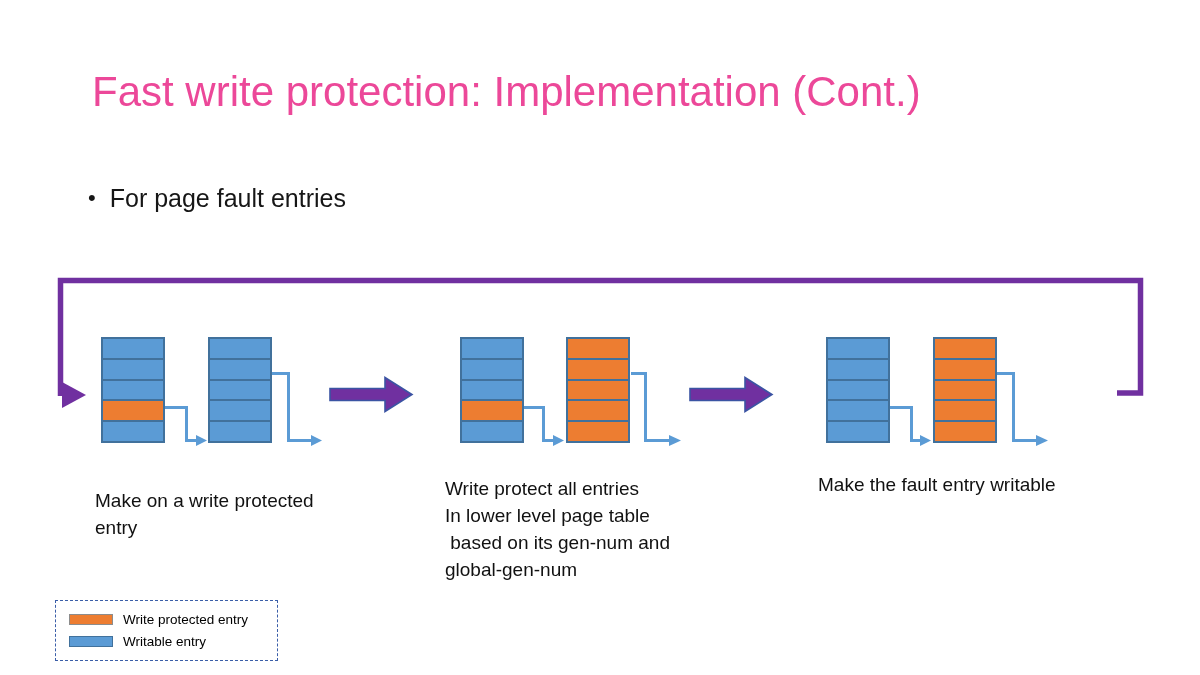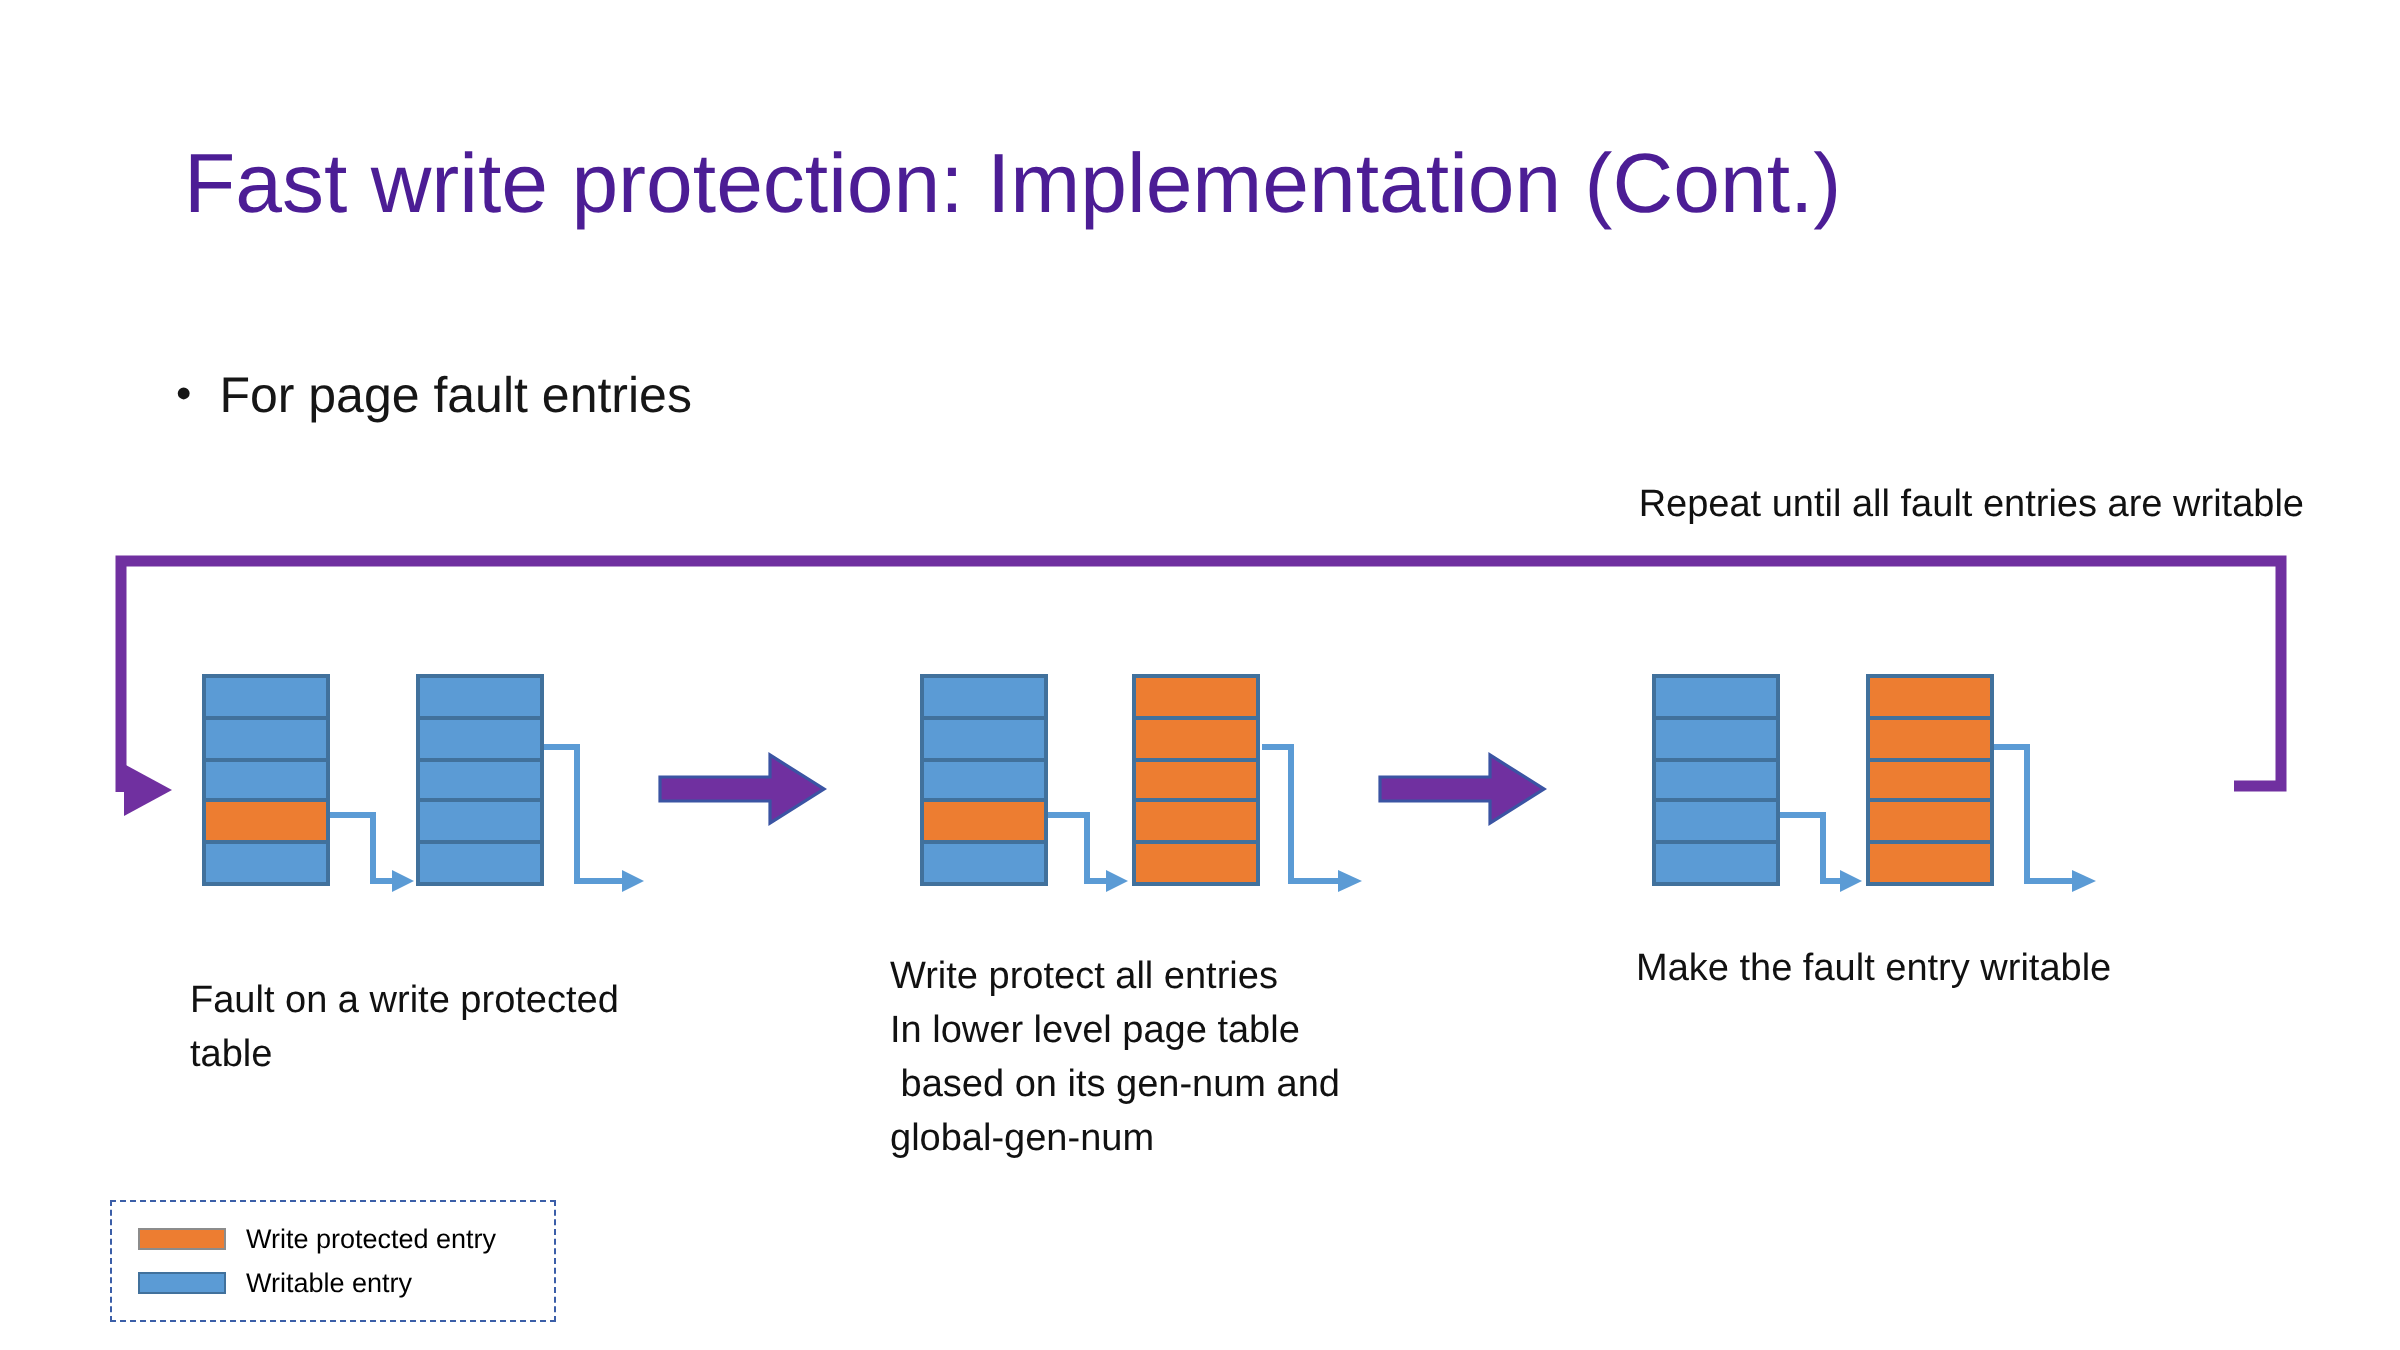--- a/index.html
+++ b/index.html
@@ -9,7 +9,7 @@
   }
   .title{
     position:absolute;left:92px;top:68px;font-size:42px;font-weight:400;
-    letter-spacing:0px;color:#4c1d95;white-space:nowrap;
+    letter-spacing:0px;color:#ec4899;white-space:nowrap;
   }
   .bullet-line{
     position:absolute;left:88px;top:184px;font-size:25px;color:#161616;

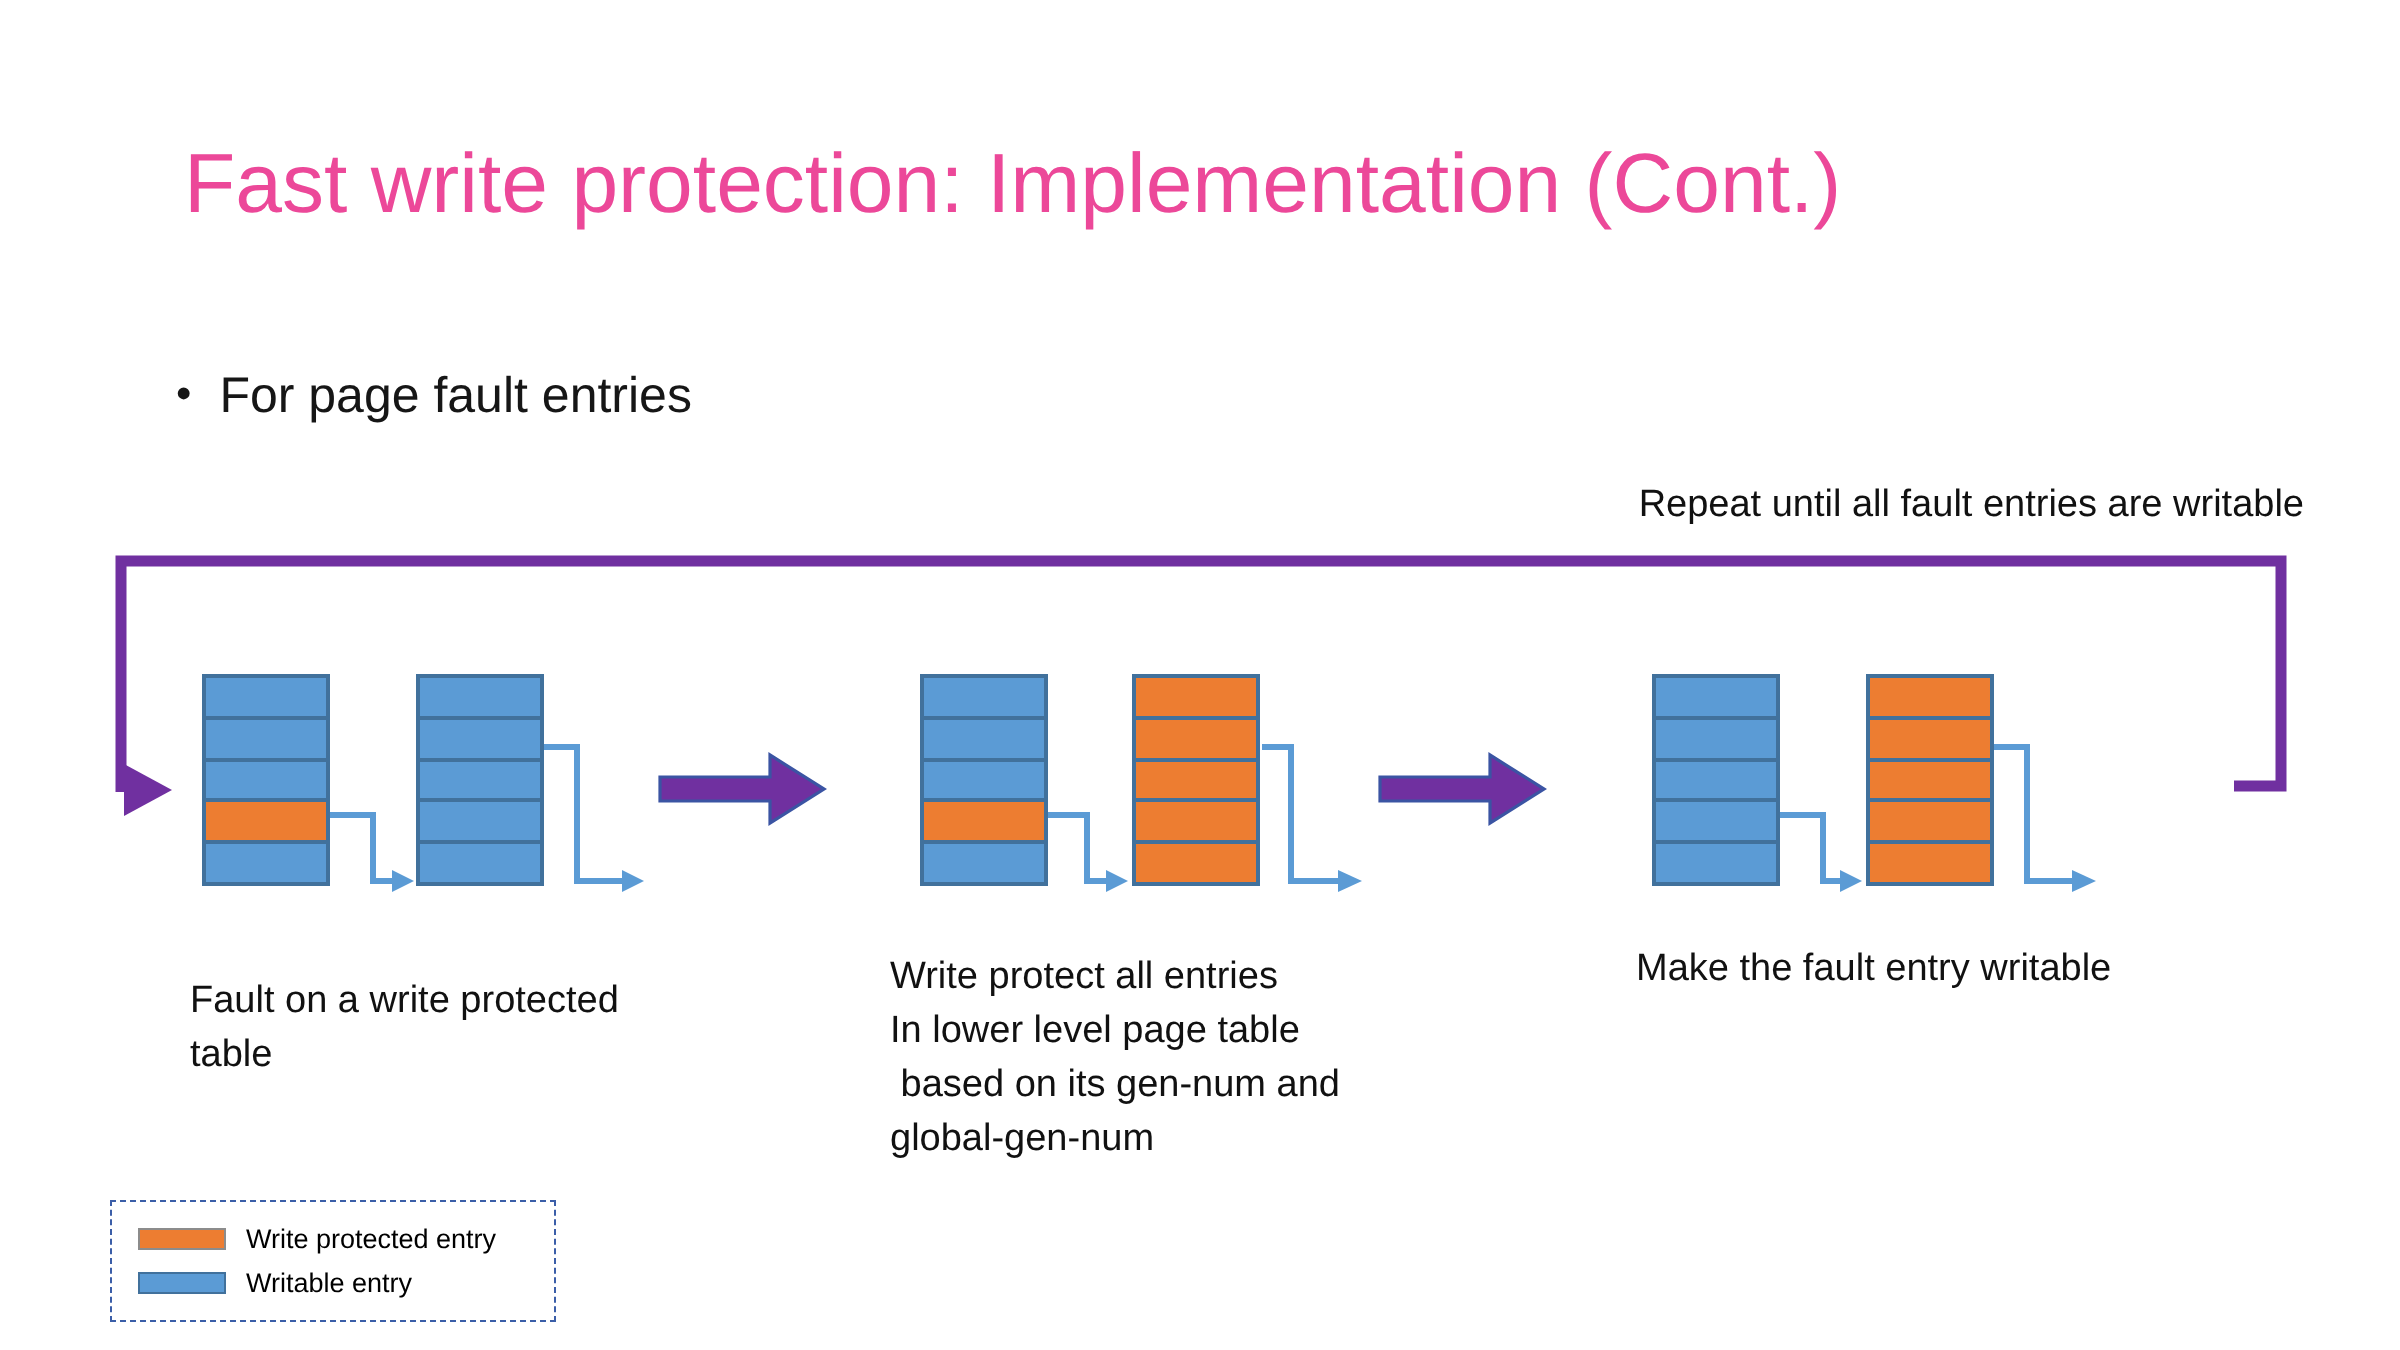--- a/index.html
+++ b/index.html
@@ -64,7 +64,6 @@
     <span>For page fault entries</span>
   </div>
 
-  <div class="loop-label">Repeat until all fault entries are writable</div>
 
   <svg class="diagram-layer" width="1200" height="675" viewBox="0 0 1200 675">
 

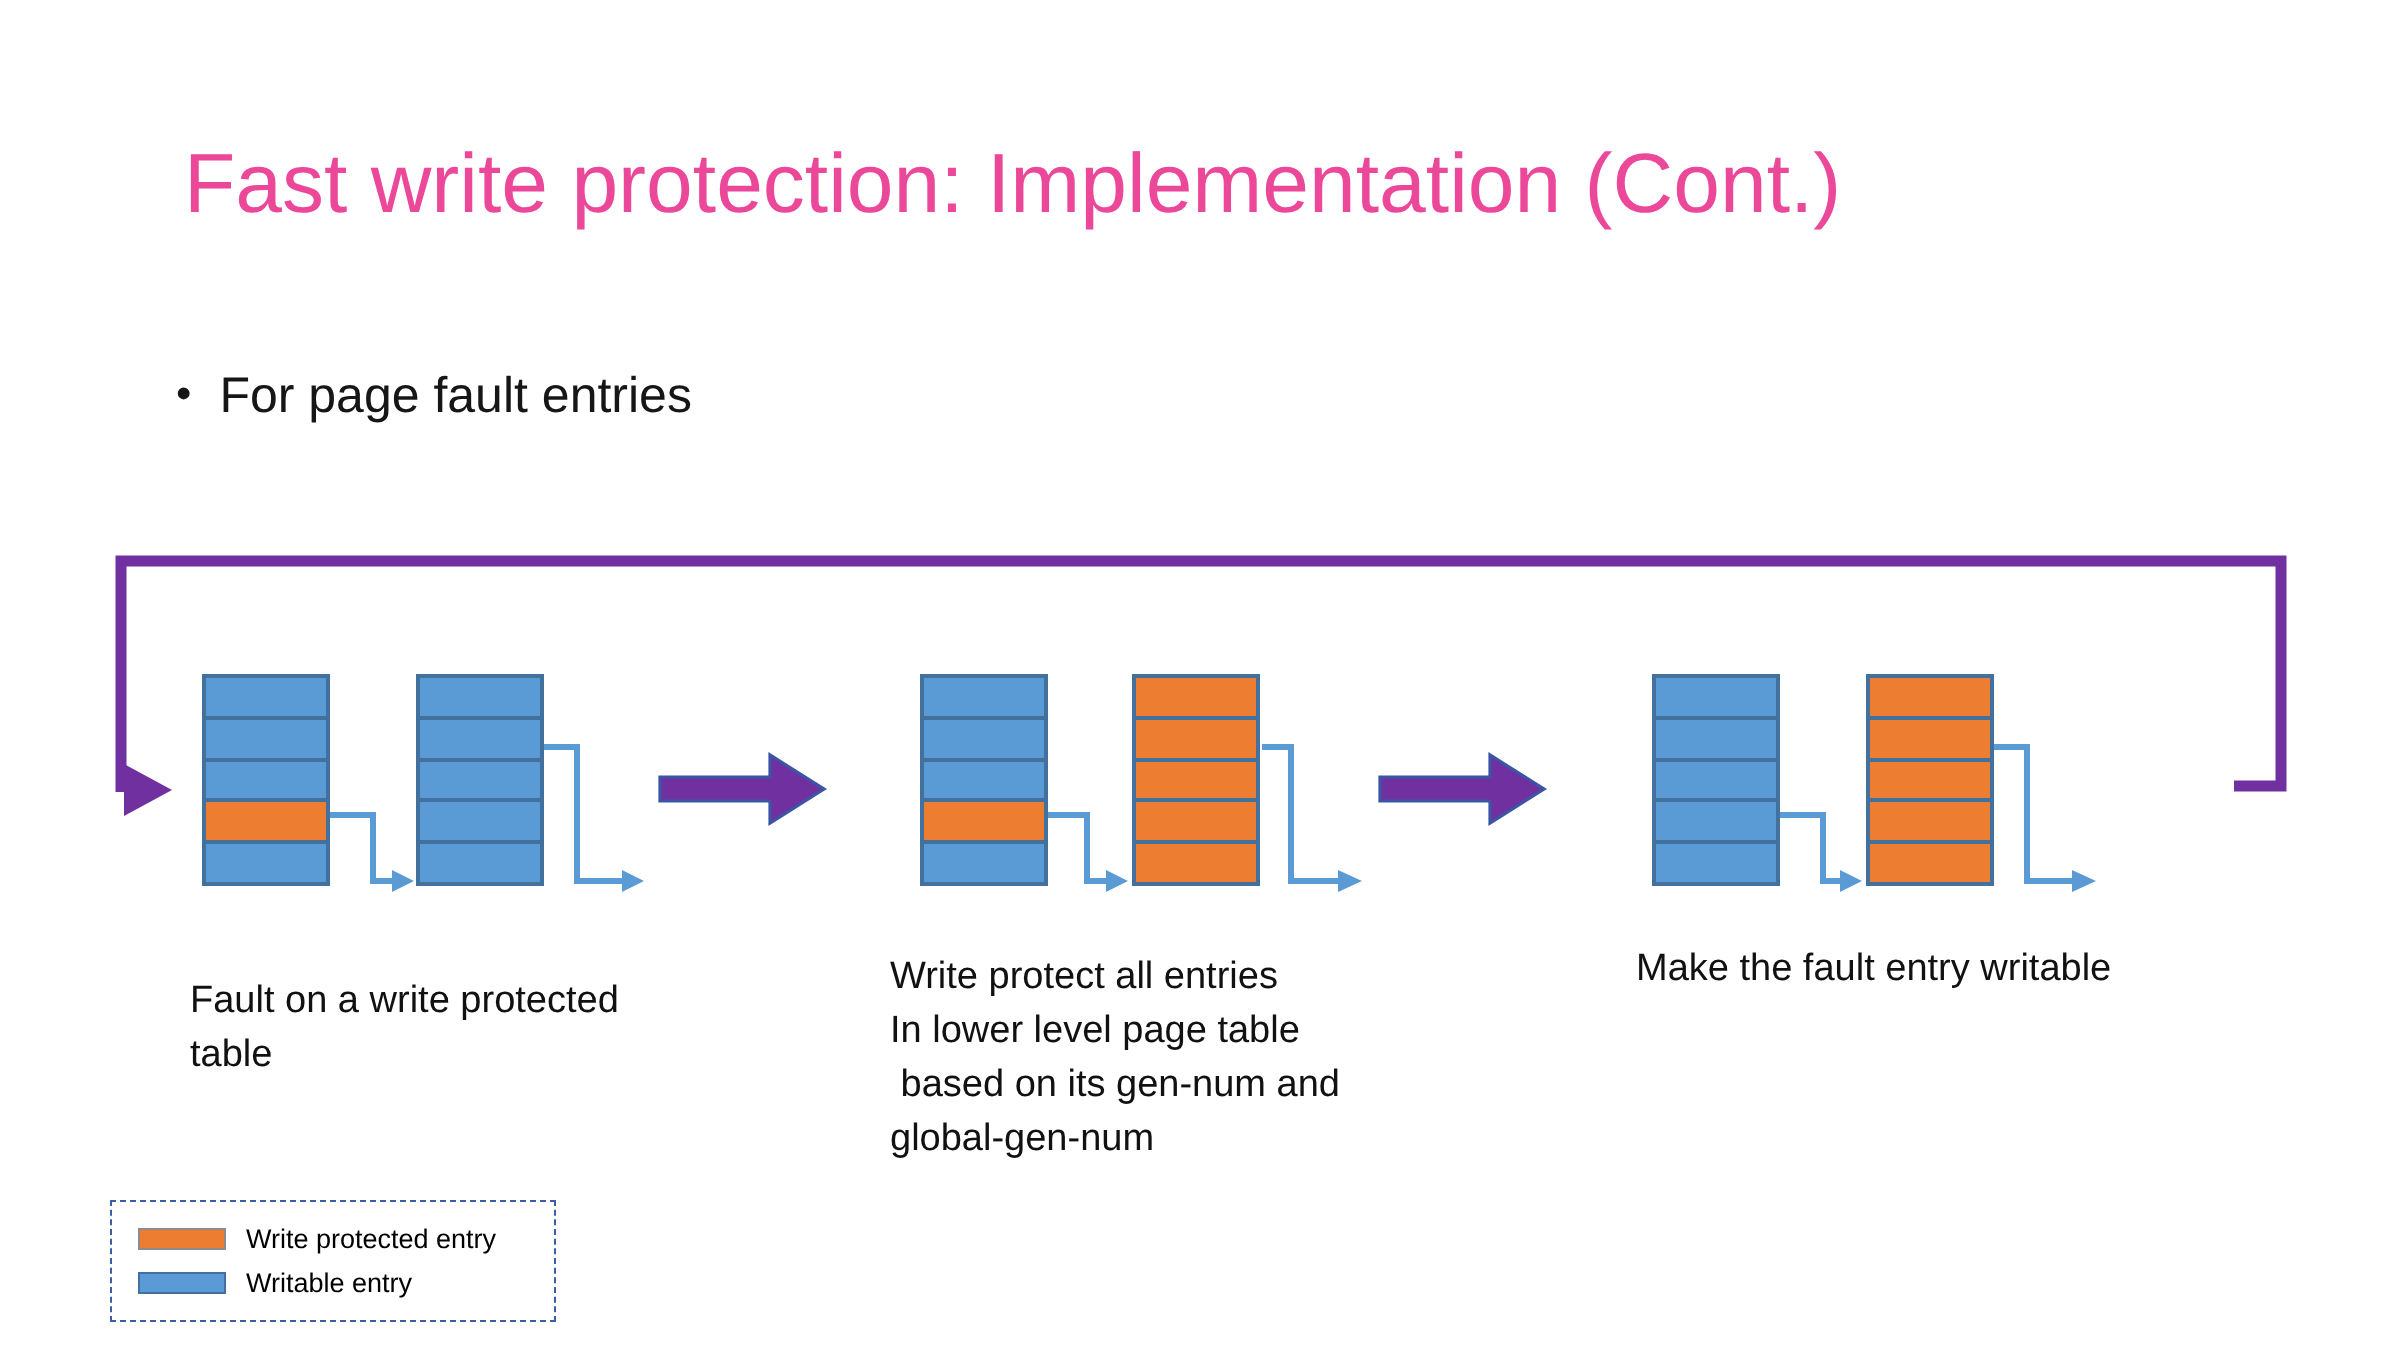--- a/index.html
+++ b/index.html
@@ -137,7 +137,7 @@
       <div class="prow protected"></div>
     </div>
 
-  <div class="caption" id="cap0">Fault on a write protected table</div>
+  <div class="caption" id="cap0">Make on a write protected entry</div>
   <div class="caption" id="cap2">Make the fault entry writable</div>
   <div class="caption" id="cap1">Write protect all entries
 In lower level page table

